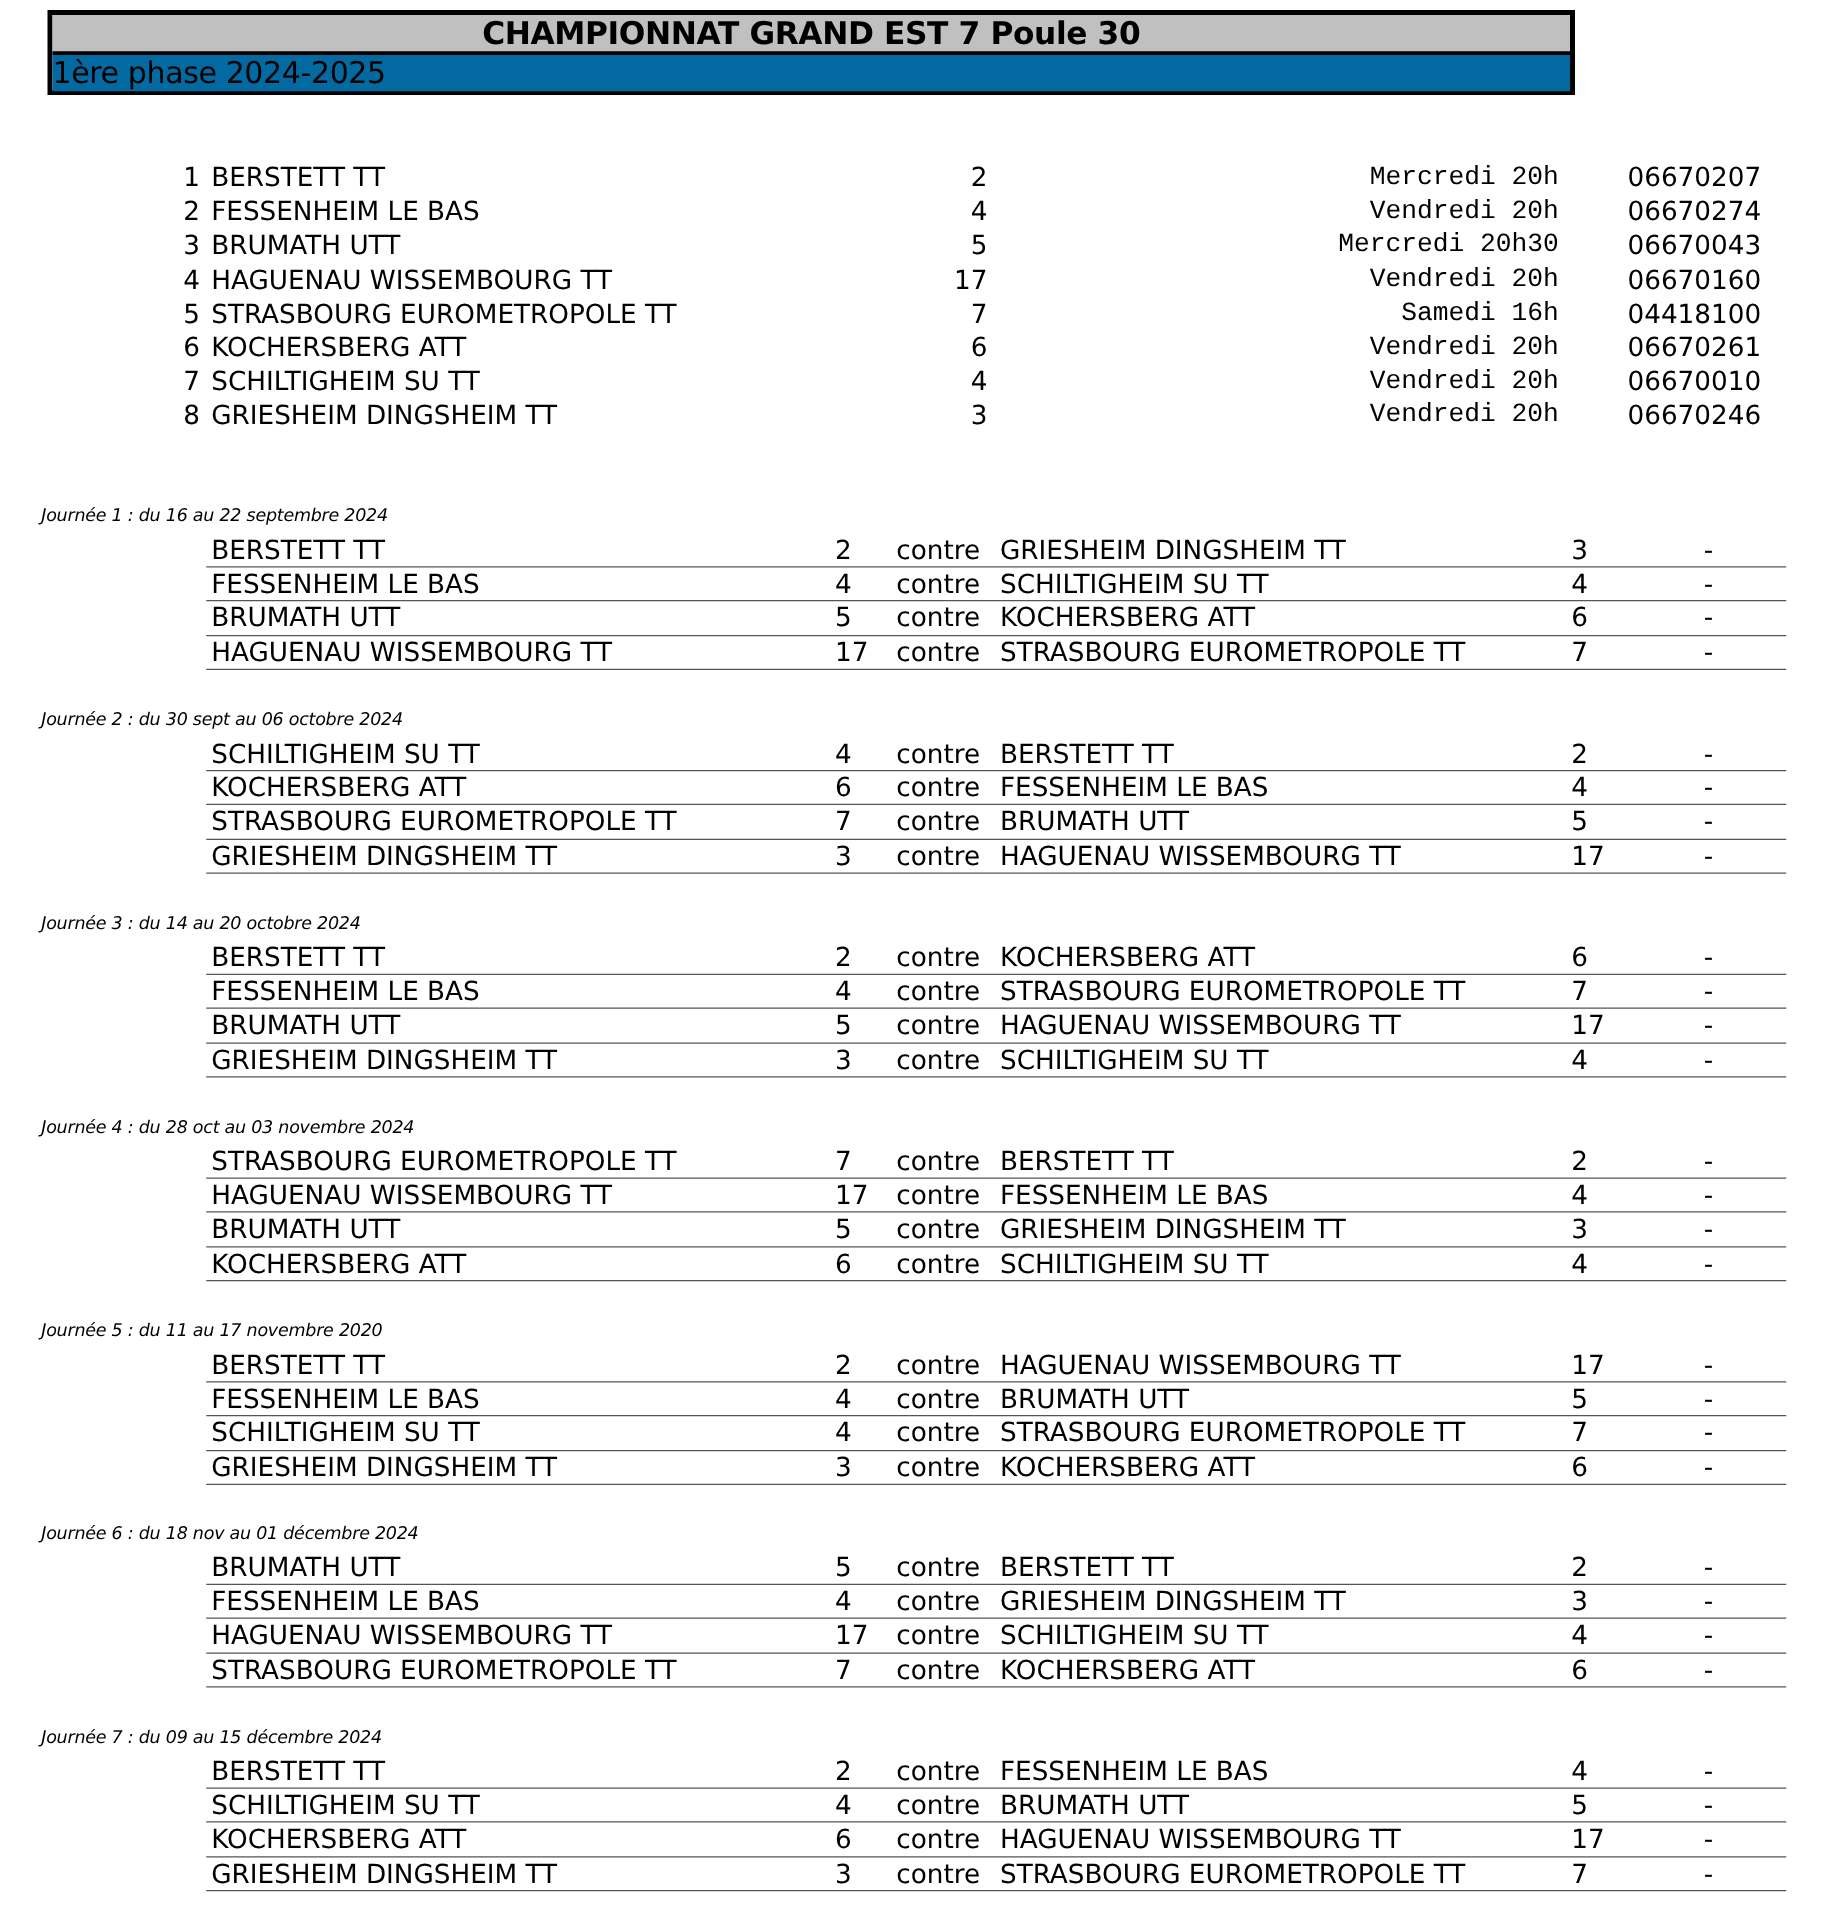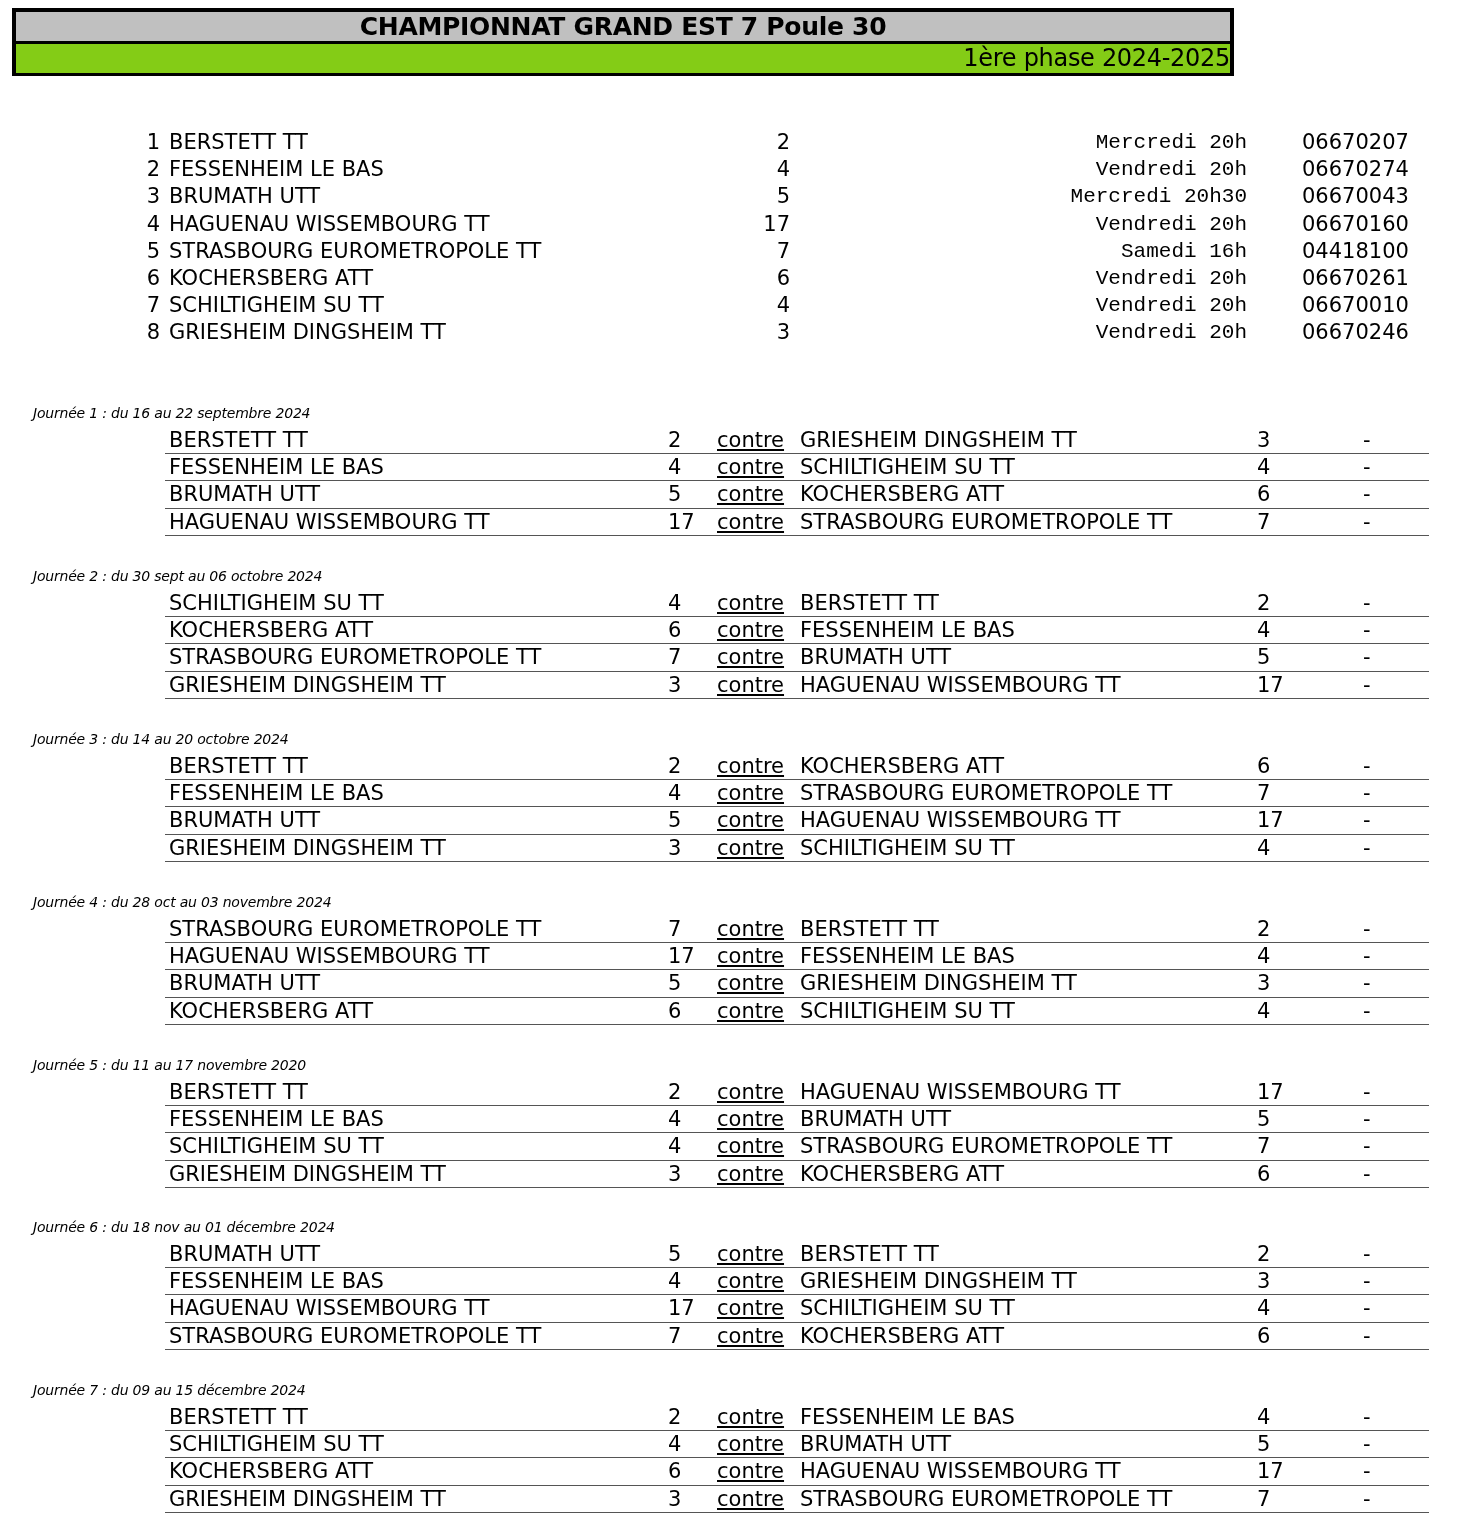--- a/index.html
+++ b/index.html
@@ -12,7 +12,7 @@
   }
   .title-box {
     position: absolute;
-    left: 12px; top: 8px;
+    left: 38px; top: 8px;
     width: 1222px; height: 68px;
     border: 4px solid #000;
   }

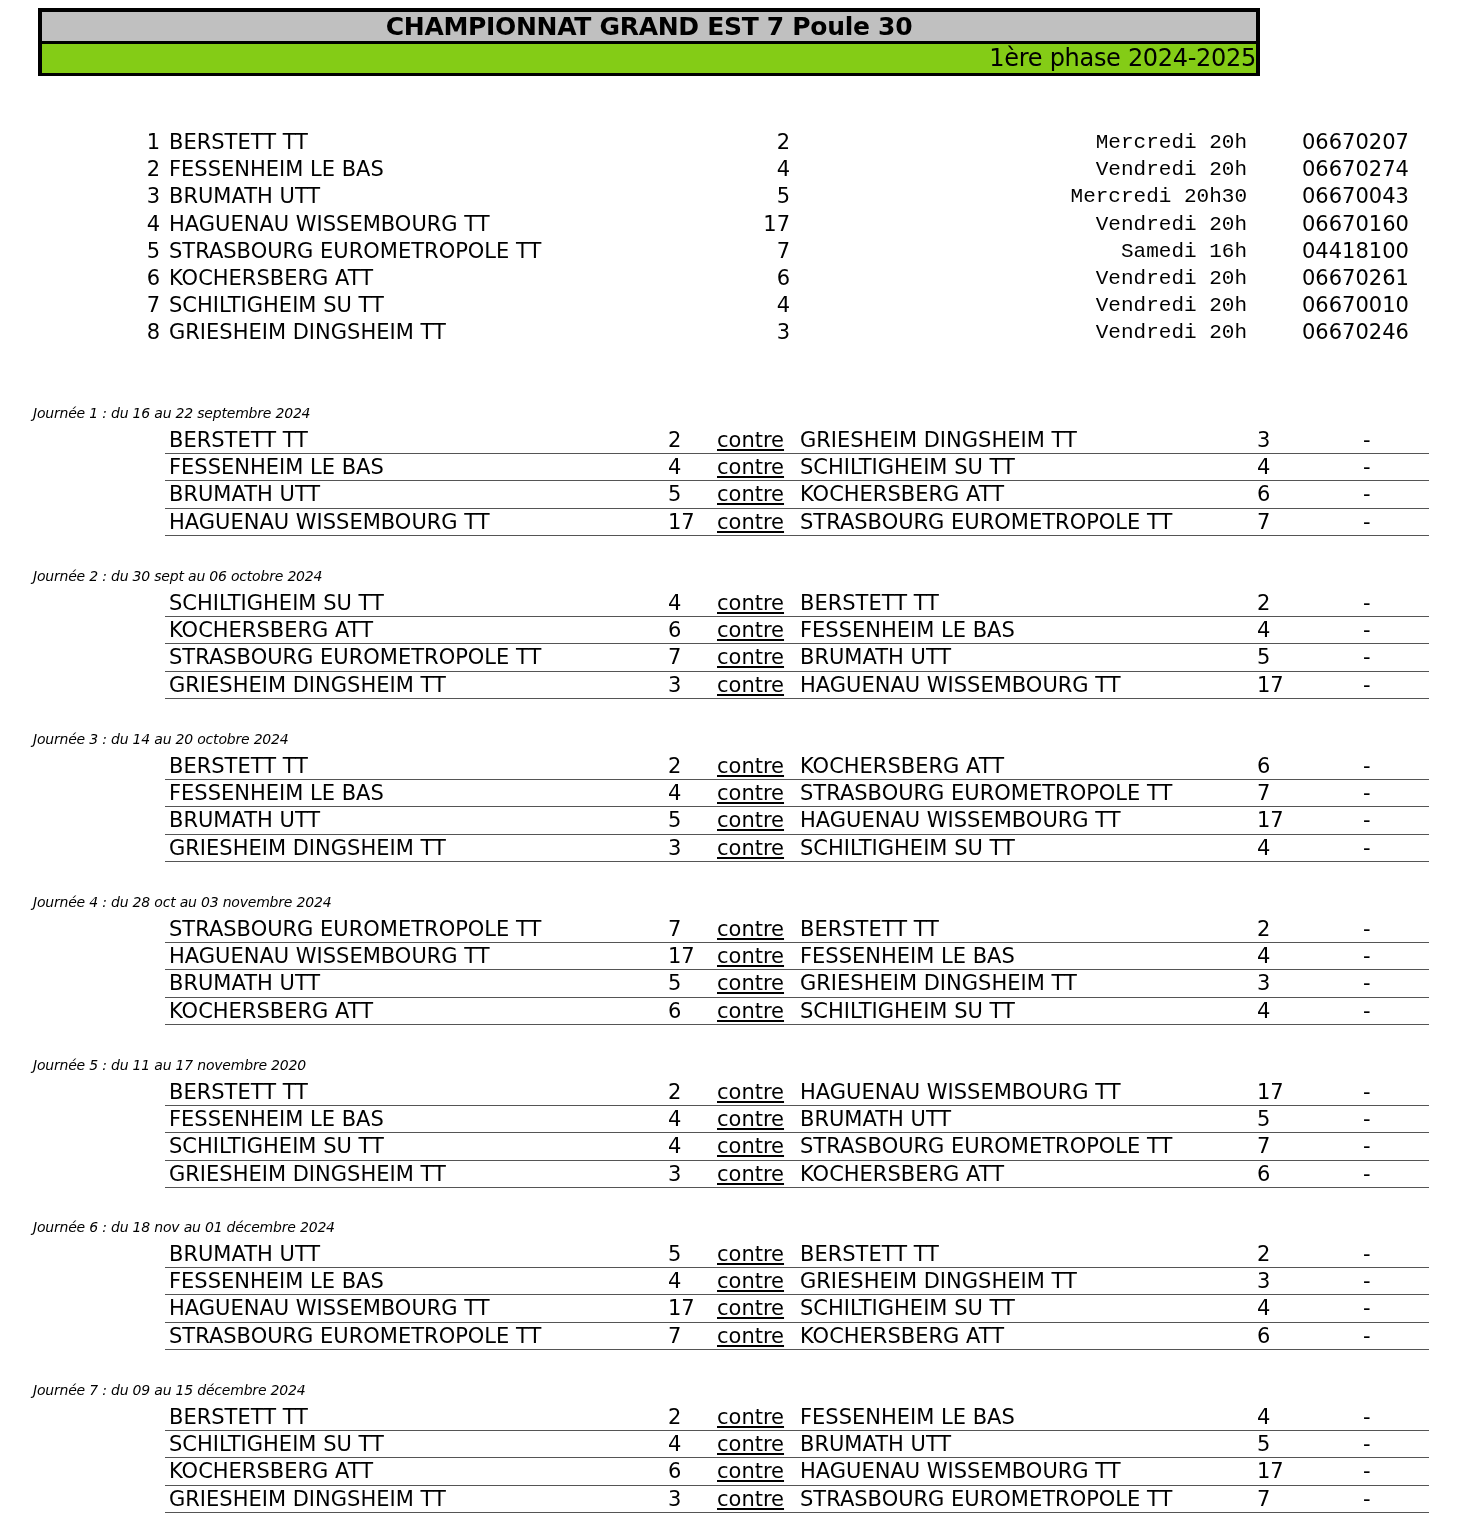--- a/index.html
+++ b/index.html
@@ -28,8 +28,8 @@
   }
   .title-sub {
     height: 29px;
-    background: #84cc16;
-    text-align: right;
+    background: #0369a1;
+    text-align: left;
     font-size: 24px;
     line-height: 28px;
     letter-spacing: -0.3px;

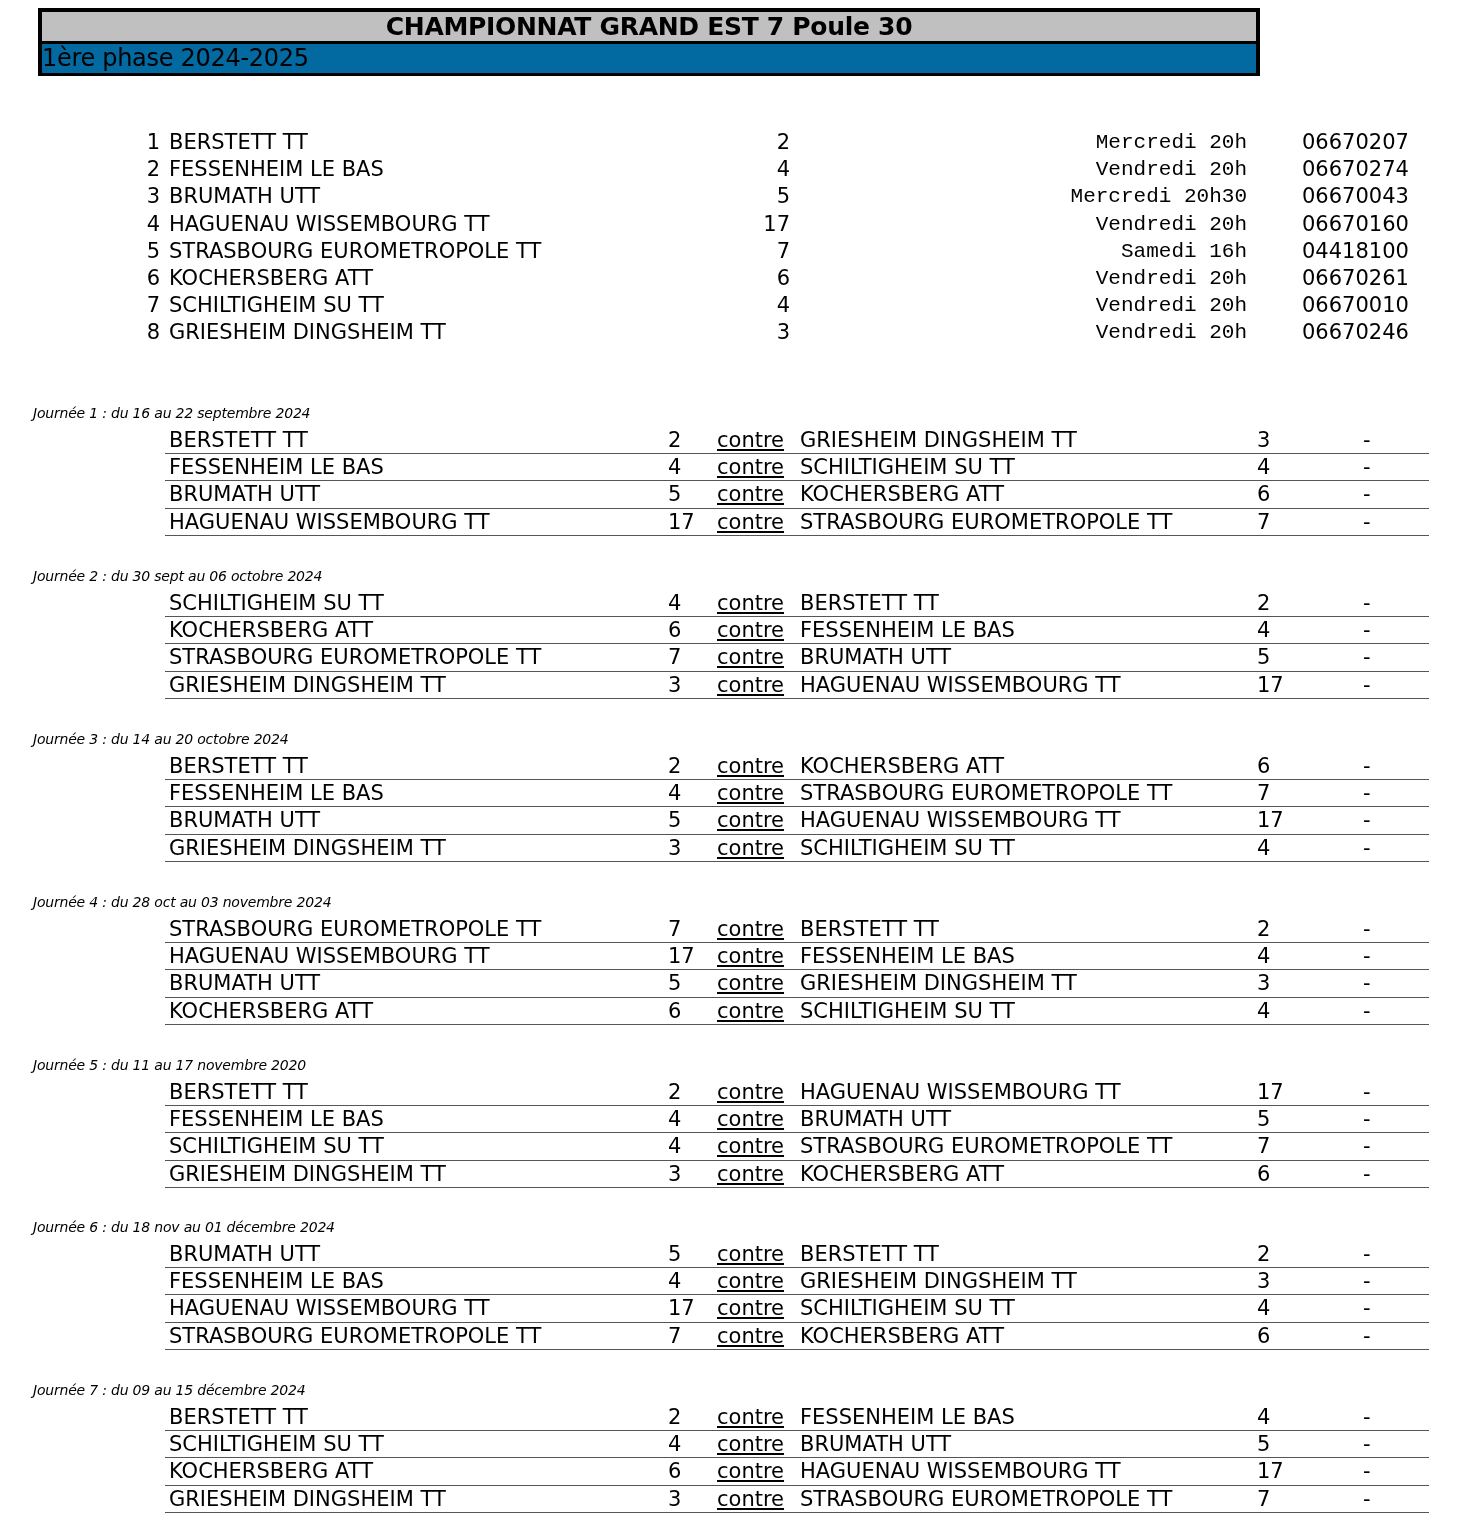--- a/index.html
+++ b/index.html
@@ -75,7 +75,7 @@
   .match span { position: absolute; white-space: nowrap; top: 0; }
   .m-home { left: 4px; }
   .m-hteam { left: 503px; }
-  .m-contre { left: 552px; text-decoration: underline; }
+  .m-contre { left: 552px; }
   .m-away { left: 635px; }
   .m-ateam { left: 1092px; }
   .m-score { left: 1198px; }

